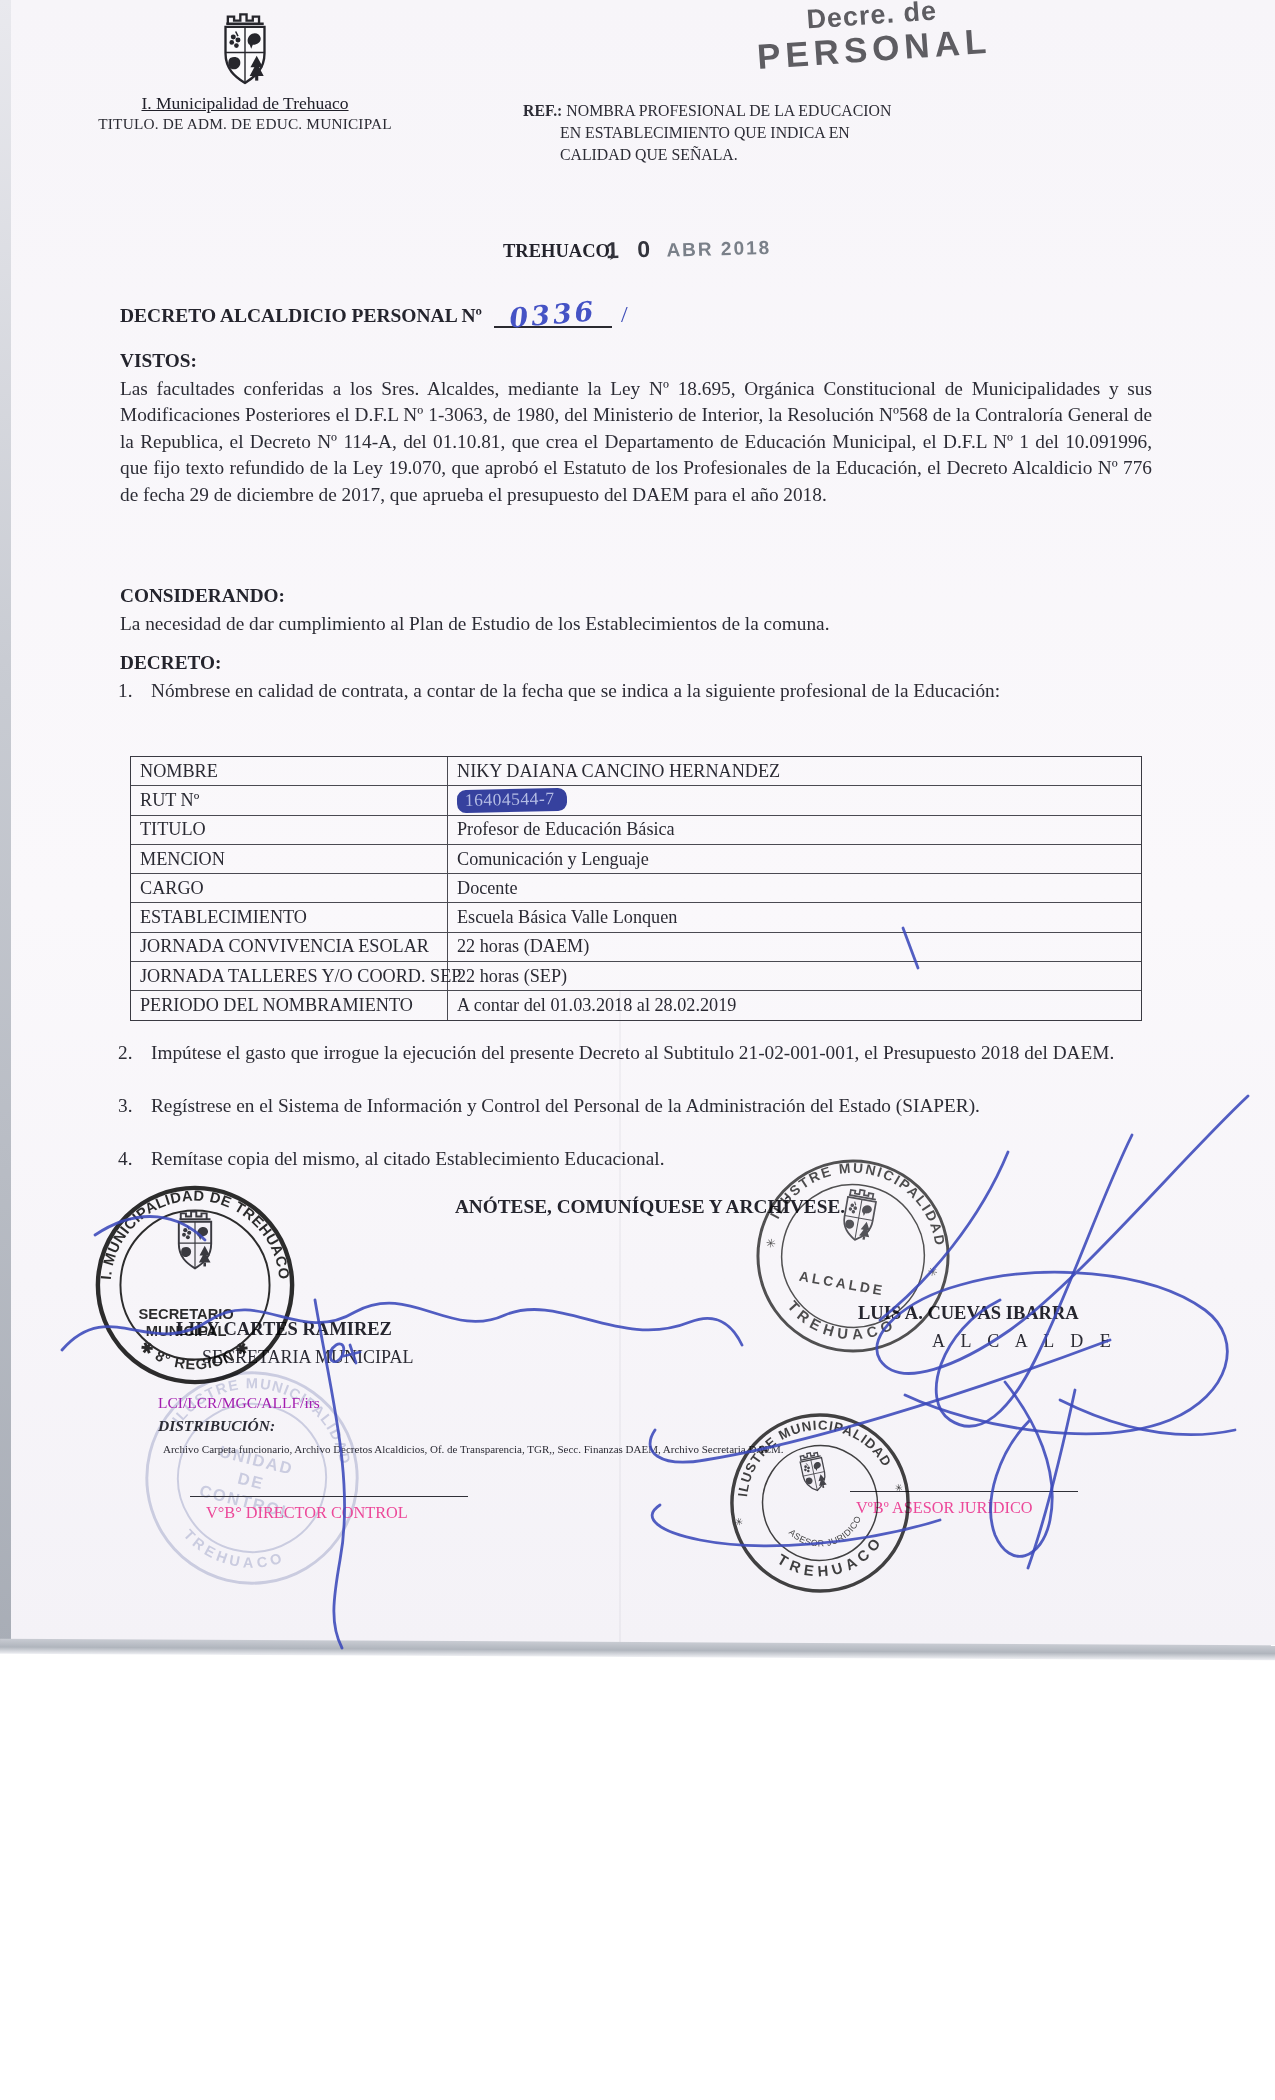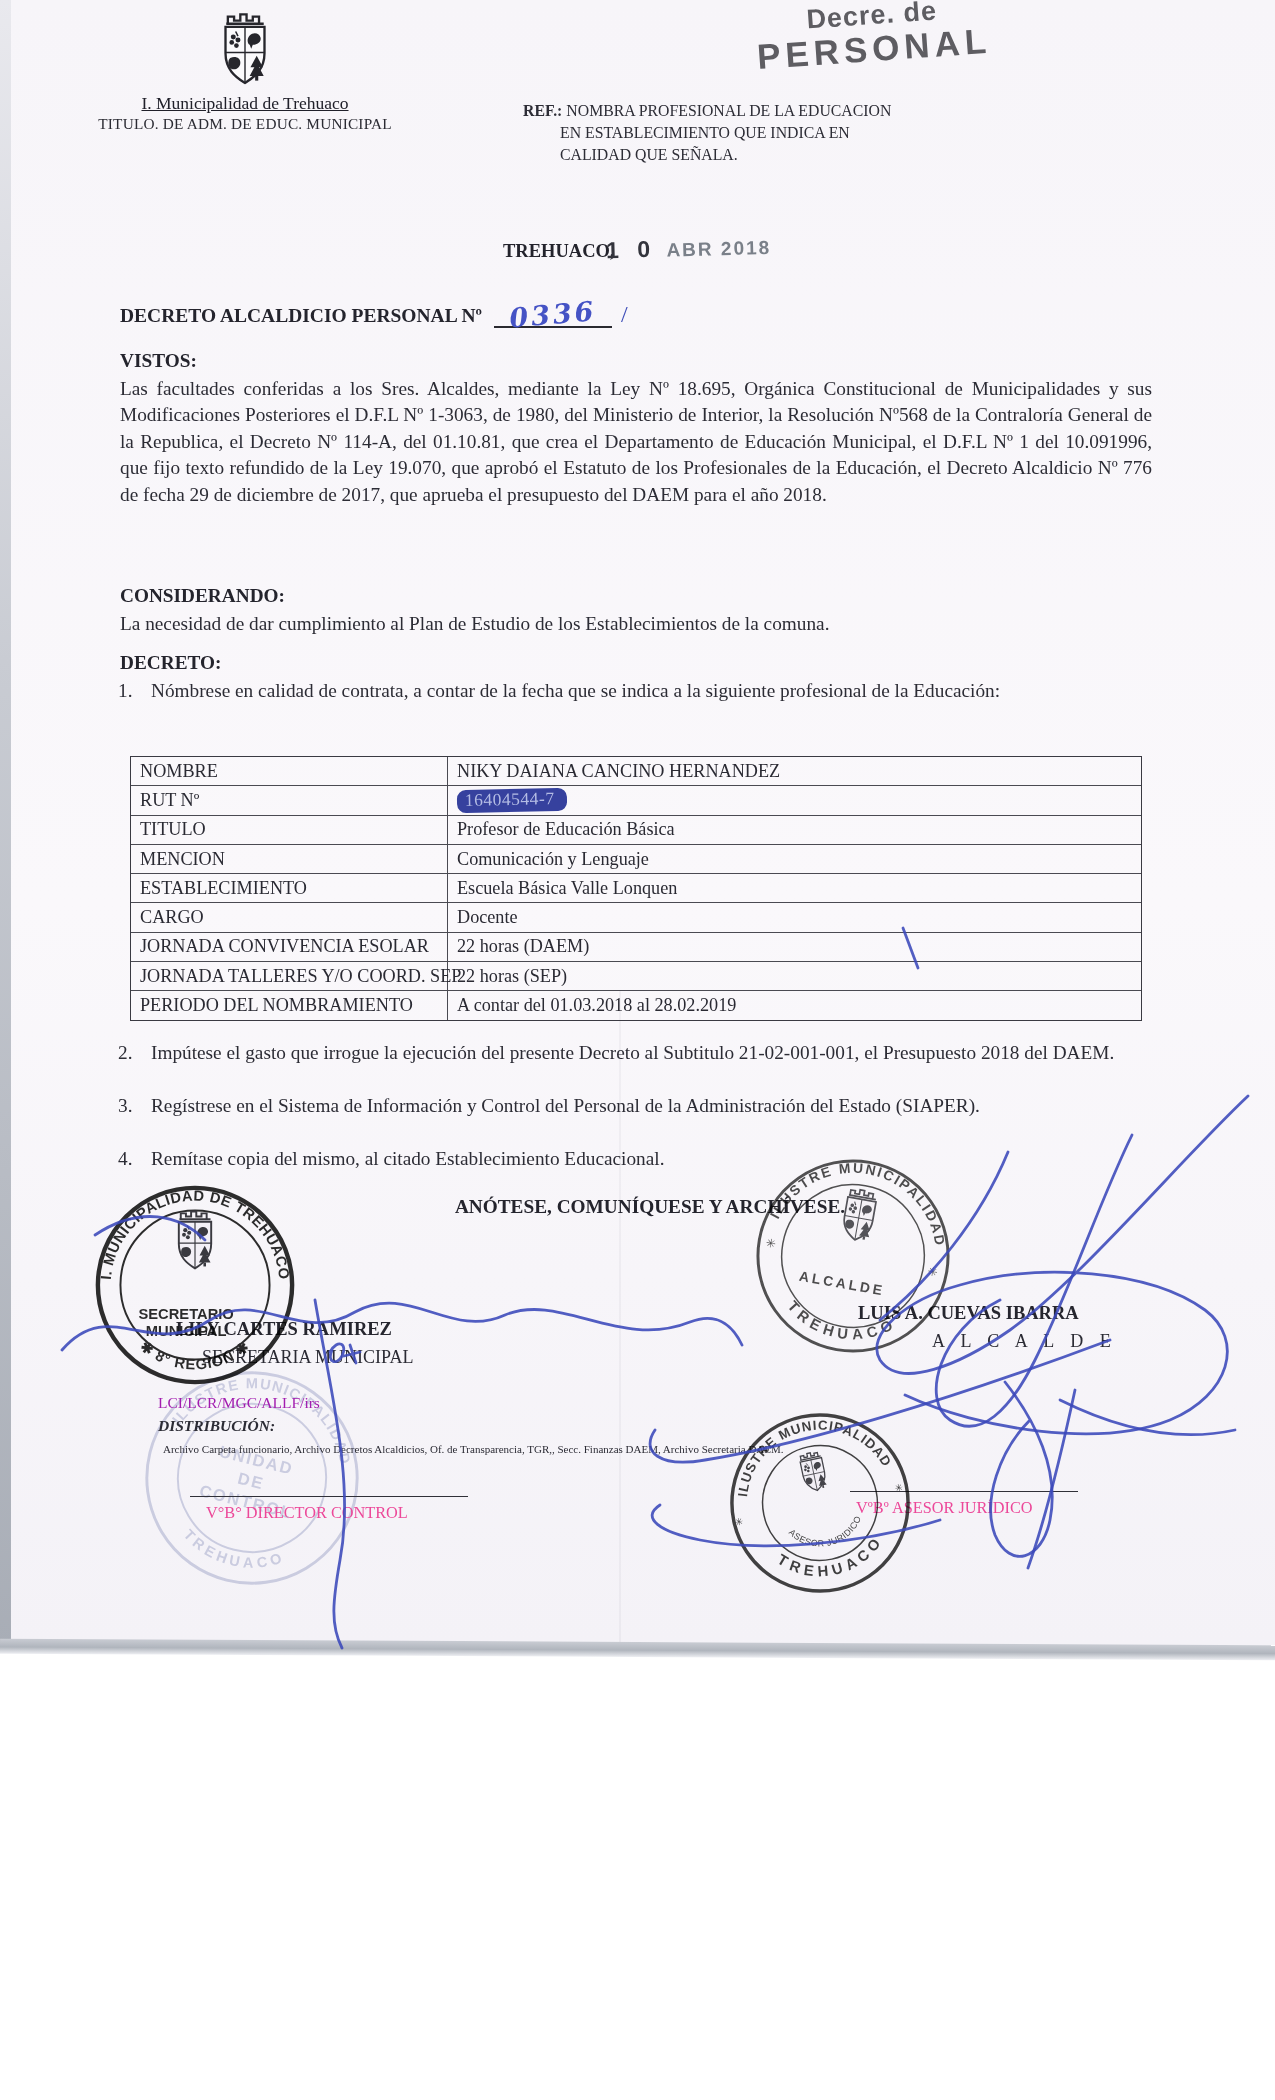--- a/index.html
+++ b/index.html
@@ -175,12 +175,12 @@
       <div class="t-cell">Comunicación y Lenguaje</div>
     </div>
     <div class="t-row">
+      <div class="t-cell t-label">CARGO</div>
+      <div class="t-cell">Docente</div>
+    </div>
+    <div class="t-row">
       <div class="t-cell t-label">ESTABLECIMIENTO</div>
       <div class="t-cell">Escuela Básica Valle Lonquen</div>
-    </div>
-    <div class="t-row">
-      <div class="t-cell t-label">CARGO</div>
-      <div class="t-cell">Docente</div>
     </div>
     <div class="t-row">
       <div class="t-cell t-label">JORNADA  CONVIVENCIA ESOLAR</div>

